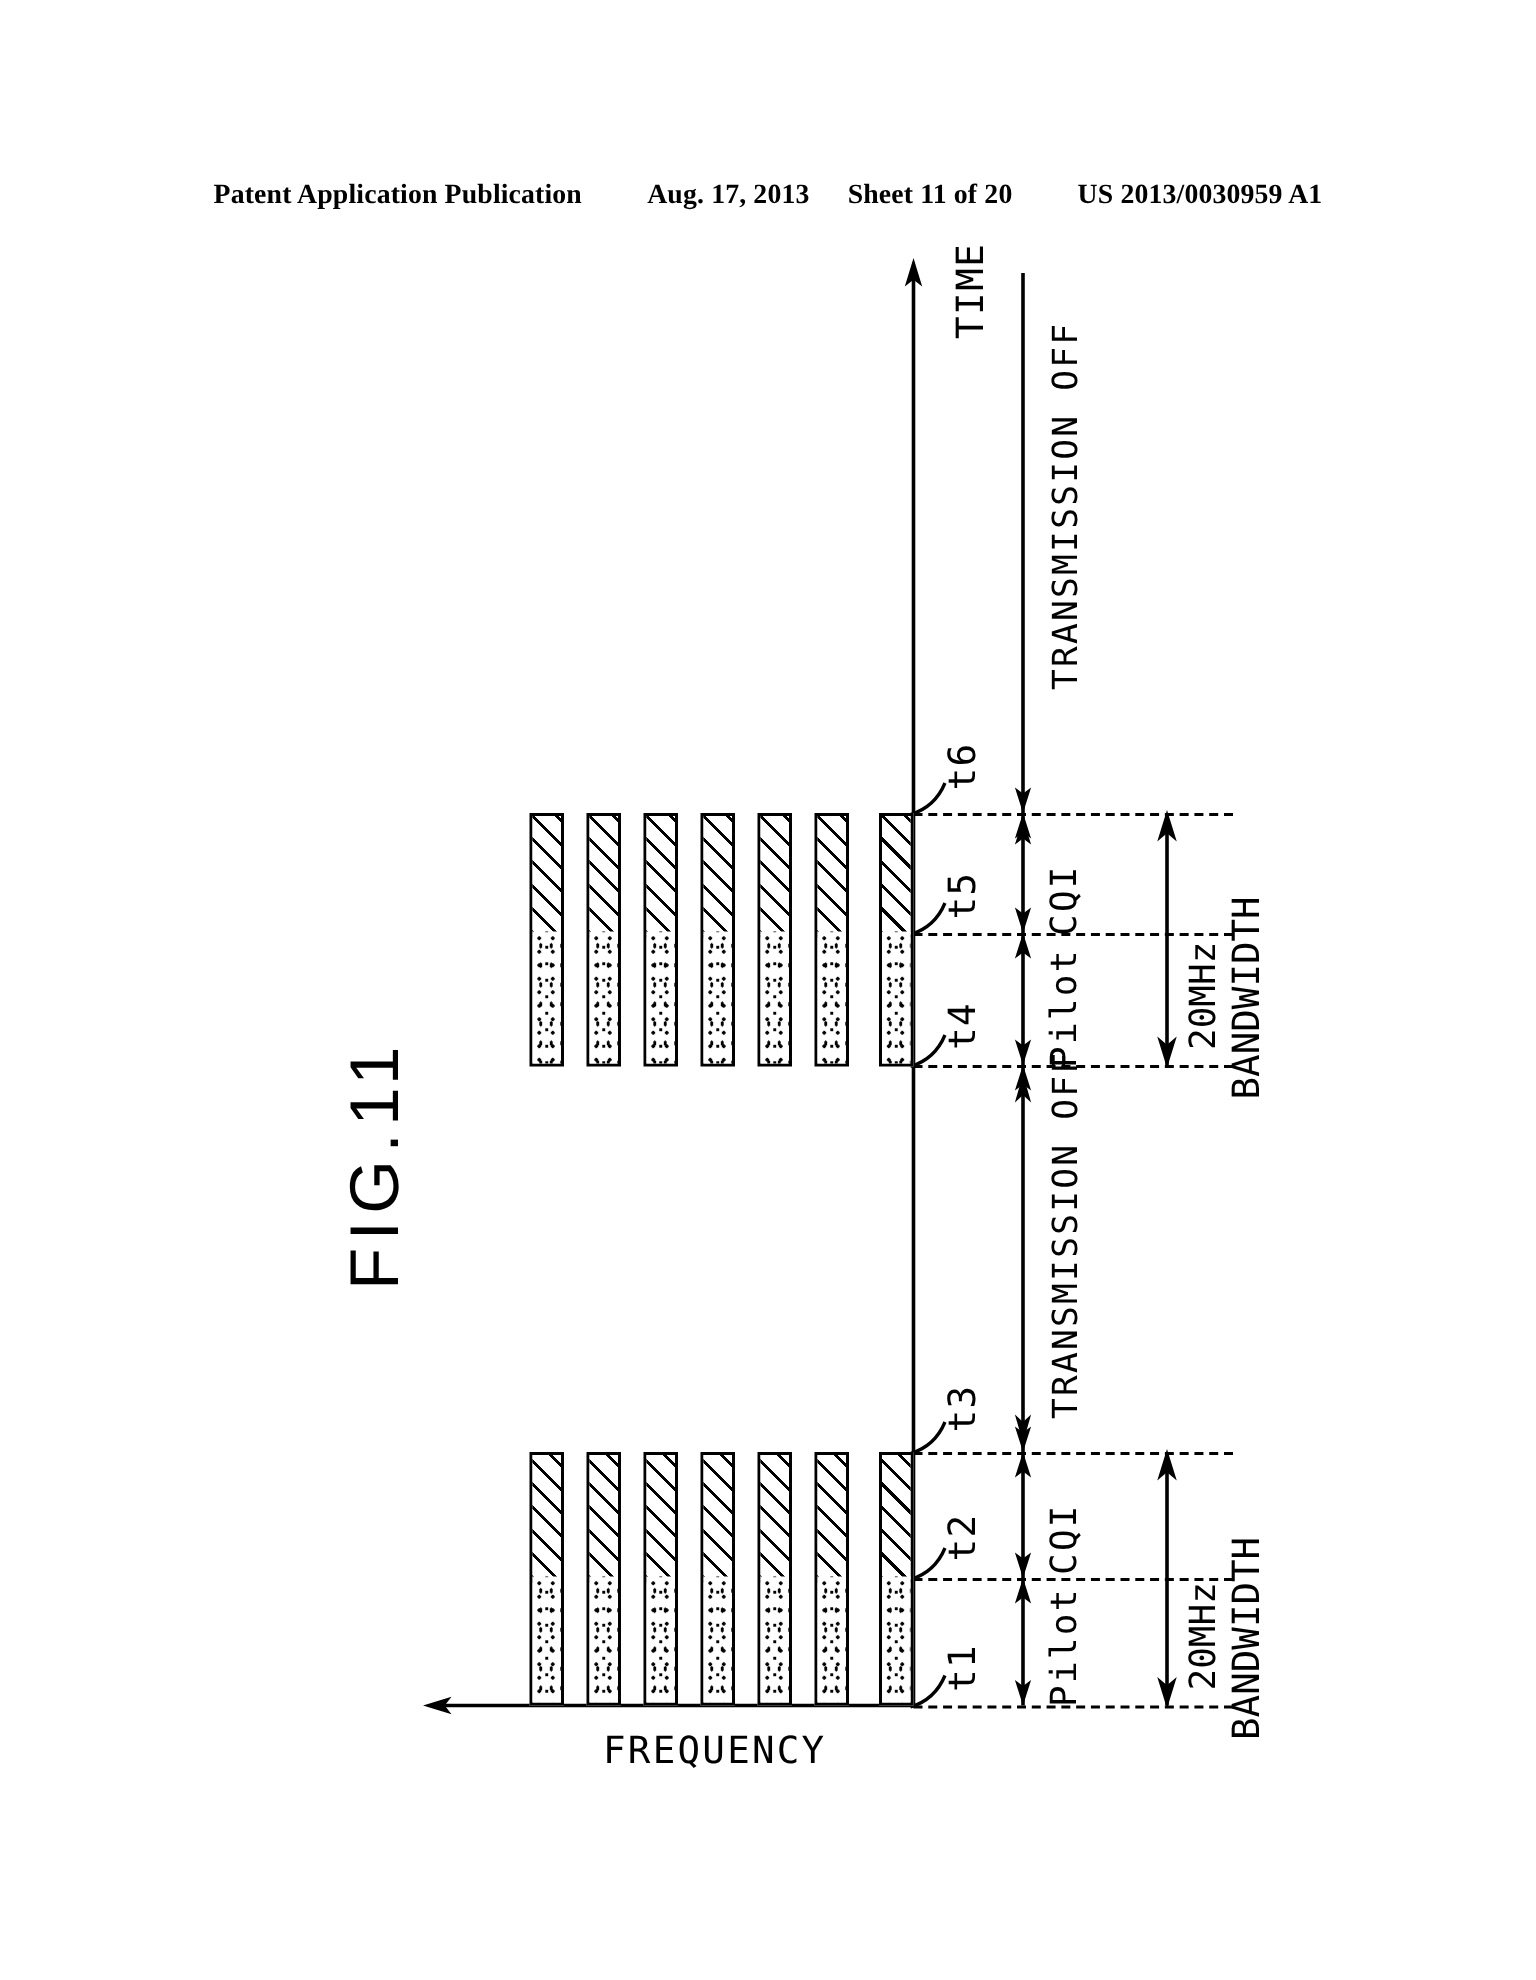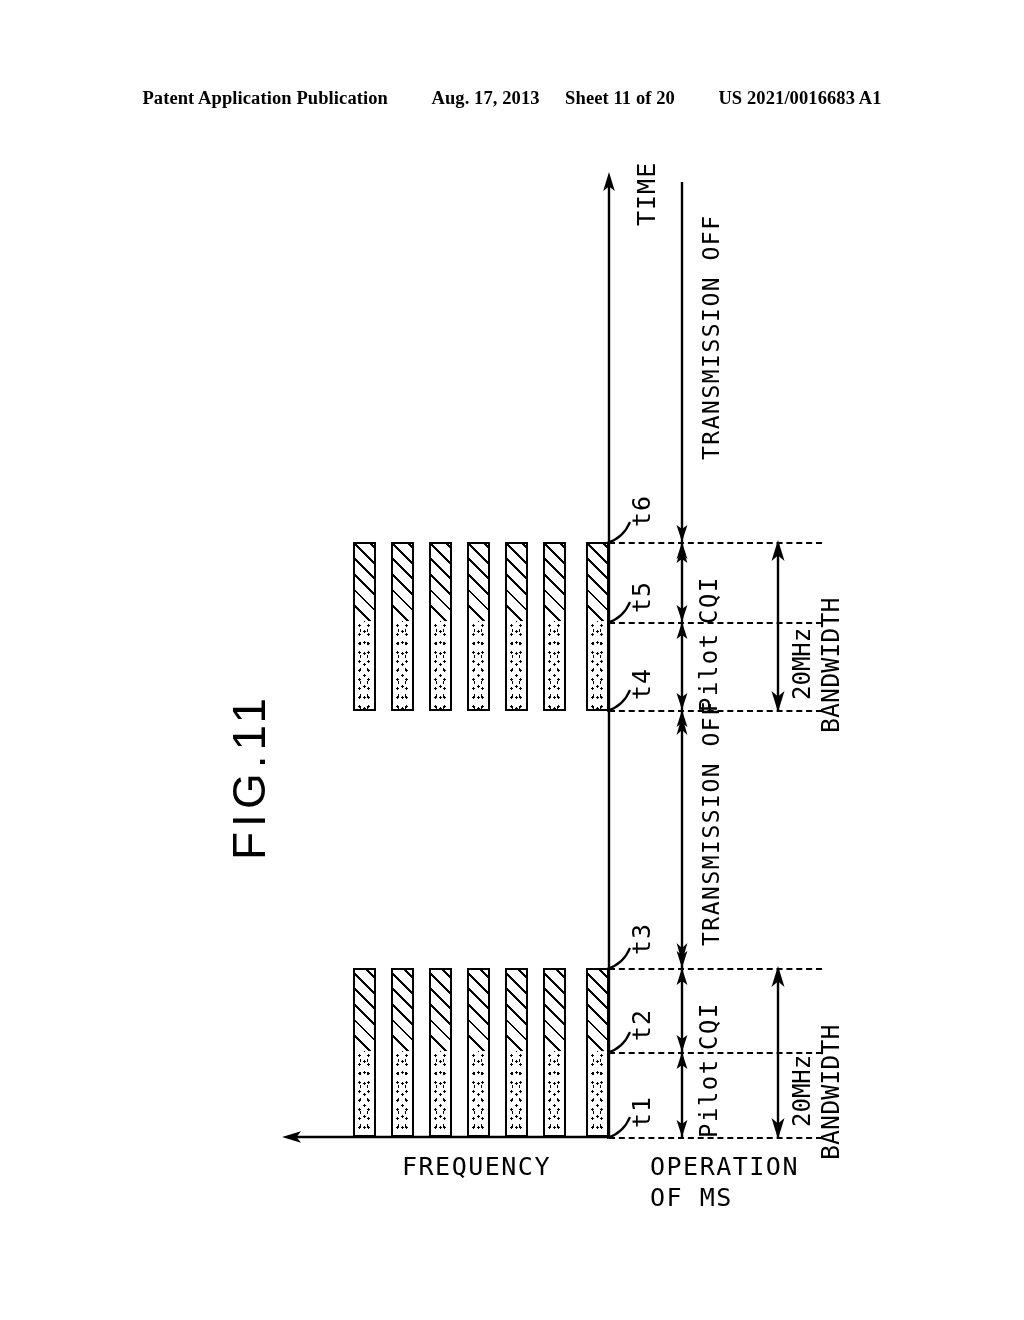--- a/index.html
+++ b/index.html
@@ -29,7 +29,7 @@
     letter-spacing: 0.1px;
     white-space: nowrap;
   }
-  .pub-header span { display: inline-block; }
+  .pub-header span { display: inline-block; margin-top: 32px; }
   .hdr-gap-a { width: 34px; }
   .hdr-gap-b { width: 16px; }
   .hdr-gap-c { width: 34px; }

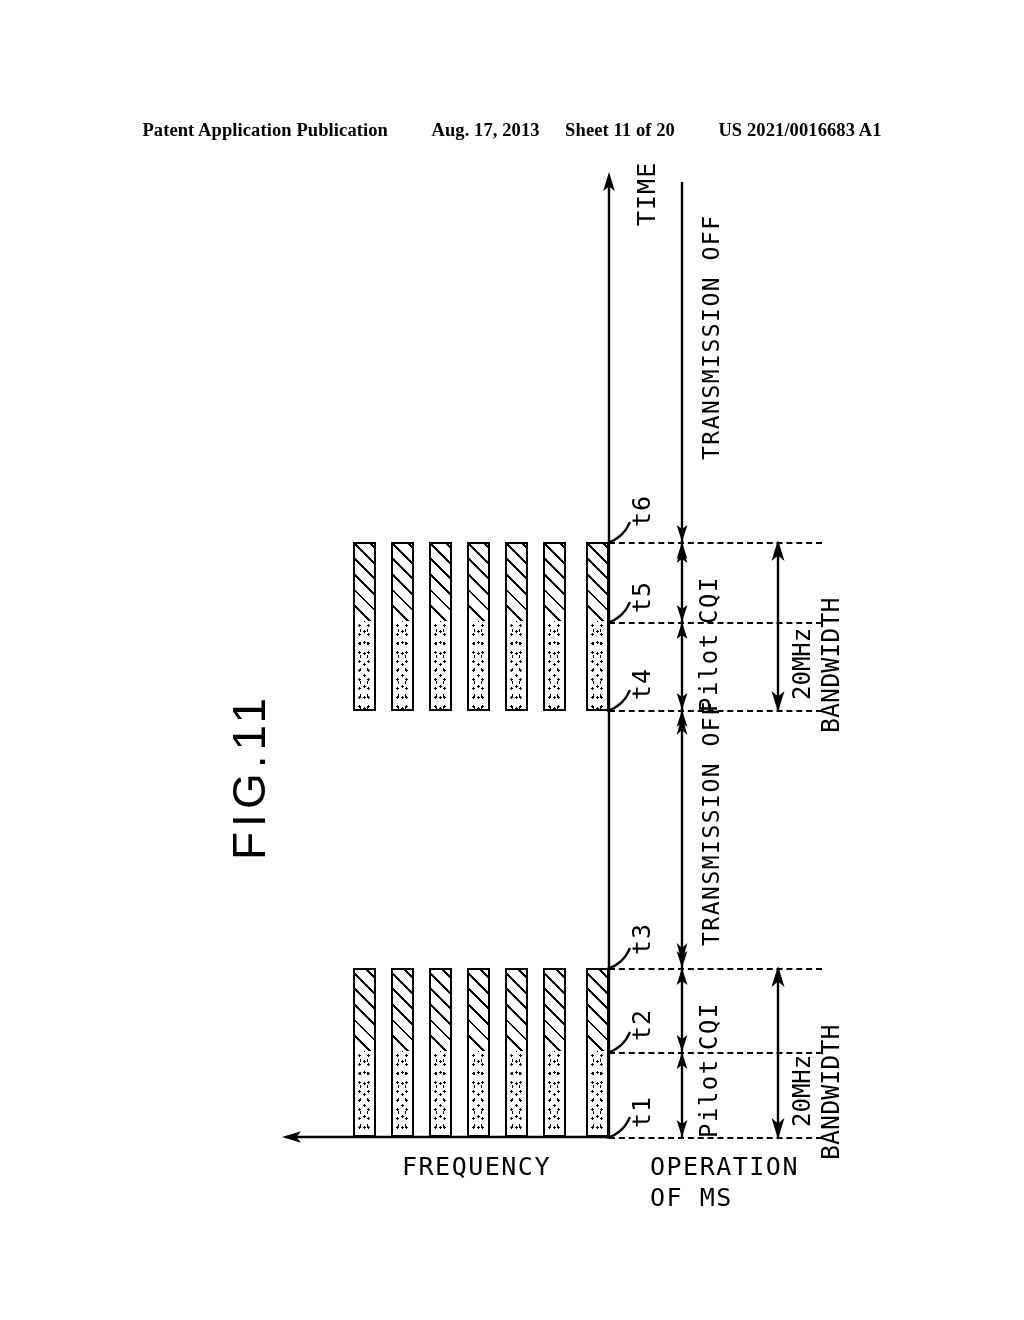--- a/index.html
+++ b/index.html
@@ -157,7 +157,7 @@
   <span class="hdr-gap-b"></span>
   <span>Sheet 11 of 20</span>
   <span class="hdr-gap-c"></span>
-  <span>US 2021/0016683 A1</span>
+  <span>US 2013/0030959 A1</span>
 </div>
 
 <div id="fig">

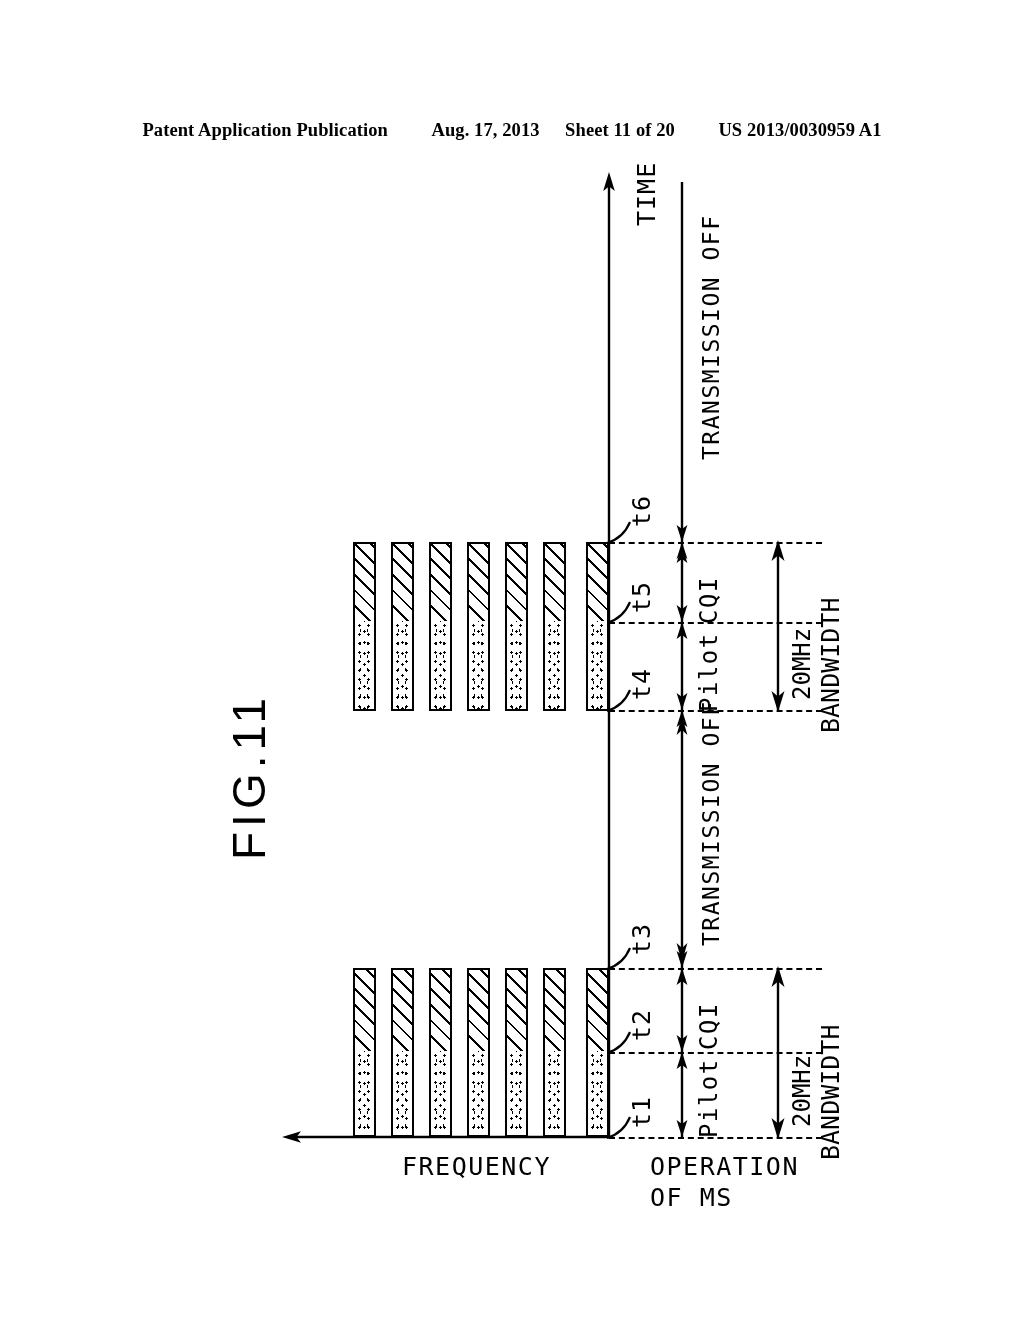--- a/index.html
+++ b/index.html
@@ -328,10 +328,6 @@
 
   <div class="mono lbl-freq">FREQUENCY</div>
 
-  <div class="mono lbl-opms">
-    <div>OPERATION</div>
-    <div>OF MS</div>
-  </div>
 
 </div>
 

